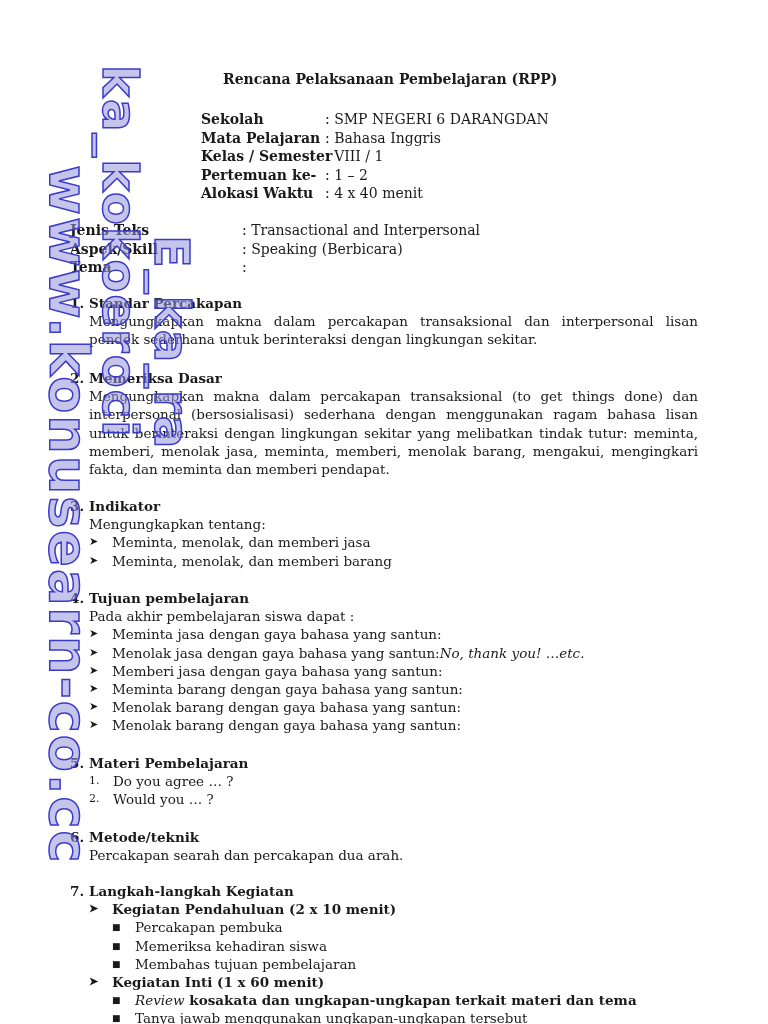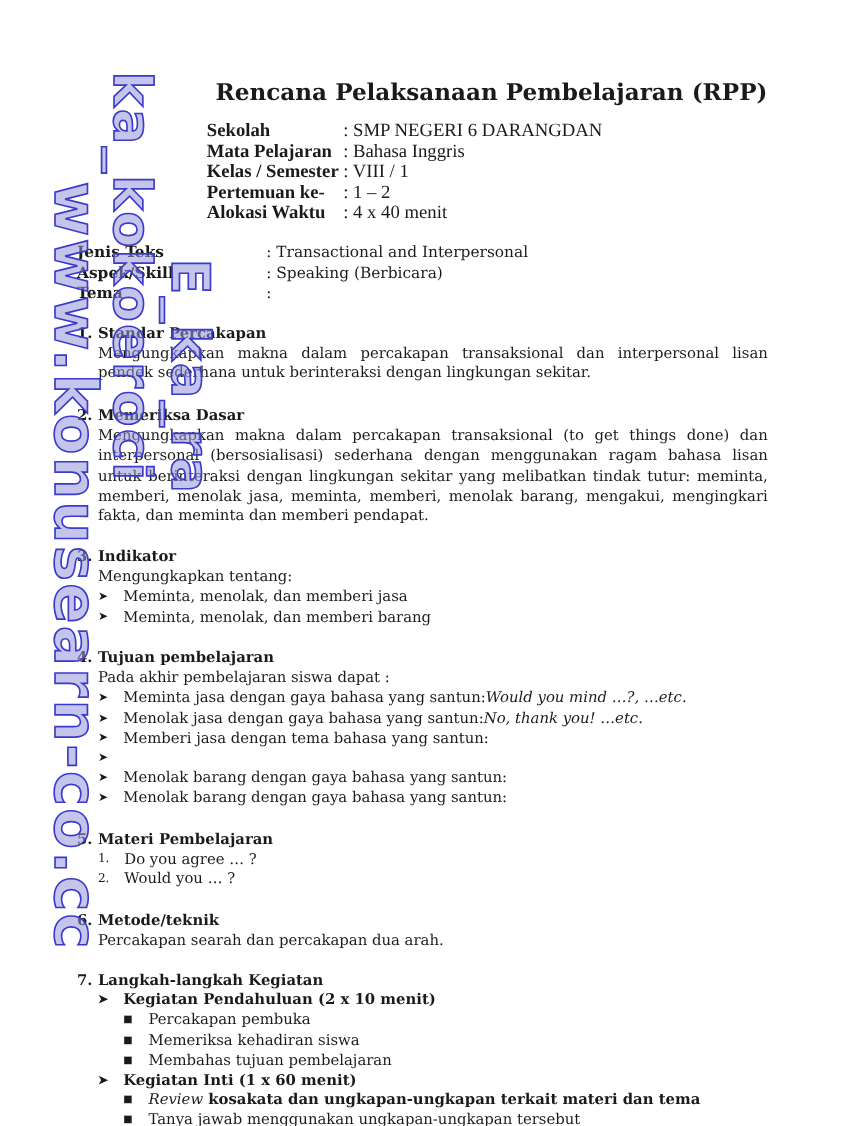--- a/index.html
+++ b/index.html
@@ -30,8 +30,8 @@
 
   .content { position: absolute; left: 0; top: 0; z-index: 1; }
   .title {
-    position: absolute; left: 196px; top: 71px;
-    font-size: 21px; font-weight: bold; white-space: nowrap;
+    position: absolute; left: 223px; top: 71px;
+    font-size: 14px; font-weight: bold; white-space: nowrap;
   }
   .meta {
     position: absolute; left: 188px; top: 110px;

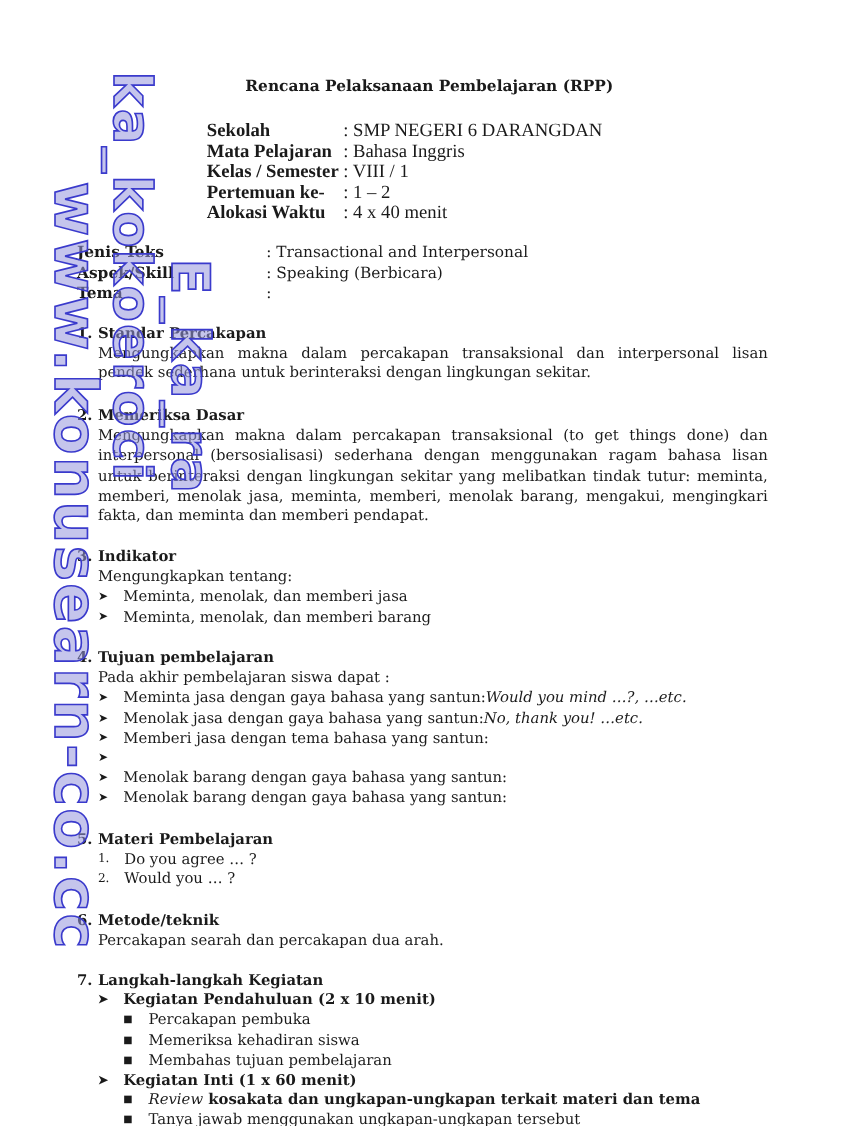--- a/index.html
+++ b/index.html
@@ -34,8 +34,8 @@
     font-size: 14px; font-weight: bold; white-space: nowrap;
   }
   .meta {
-    position: absolute; left: 188px; top: 110px;
-    font-size: 17px; line-height: 18.5px; font-family: Liberation Serif, serif;
+    position: absolute; left: 201px; top: 110px;
+    font-size: 14px; line-height: 18.5px;
   }
   .meta-row { display: flex; white-space: nowrap; }
   .meta-row .k { width: 124px; font-weight: bold; }

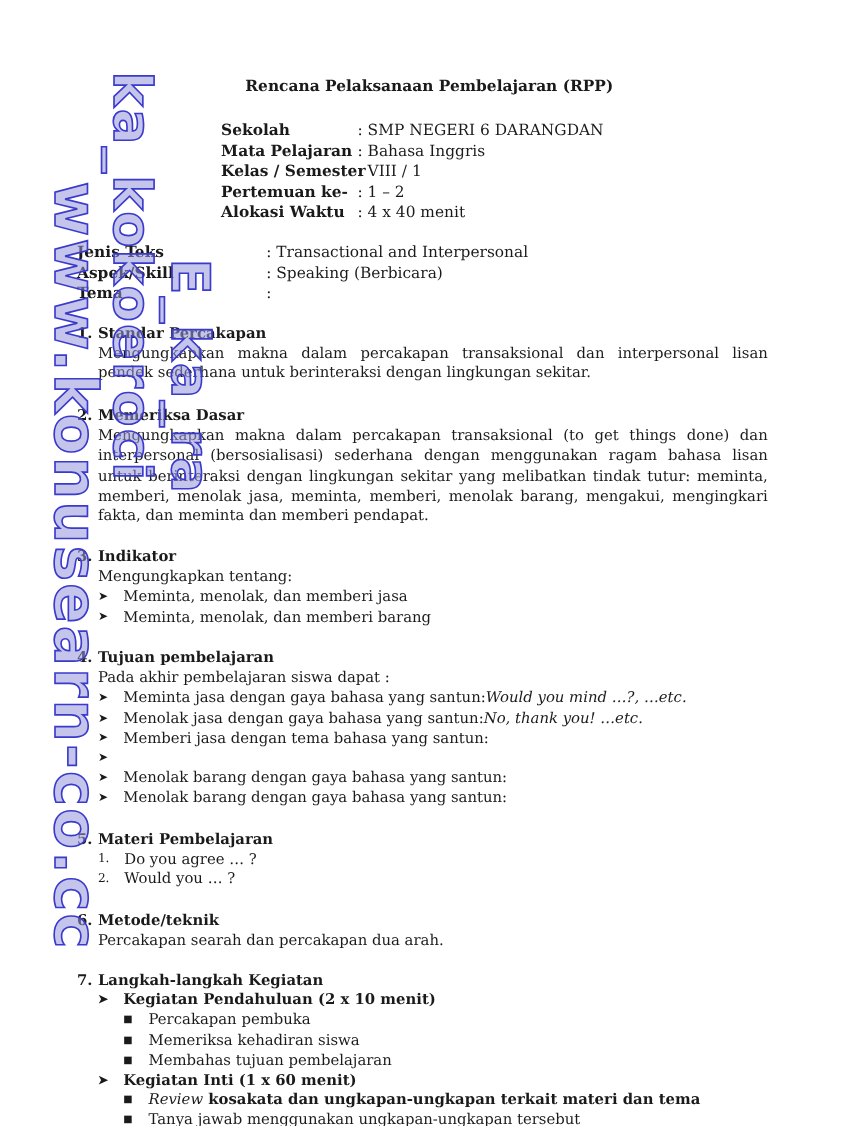--- a/index.html
+++ b/index.html
@@ -159,7 +159,6 @@
         <li>
           <span class="b">➤</span>
           <span>Meminta jasa dengan gaya bahasa yang santun: </span>
-            <span class="ital">Would you mind …?, …etc.</span>
         </li>
         <li>
           <span class="b">➤</span>

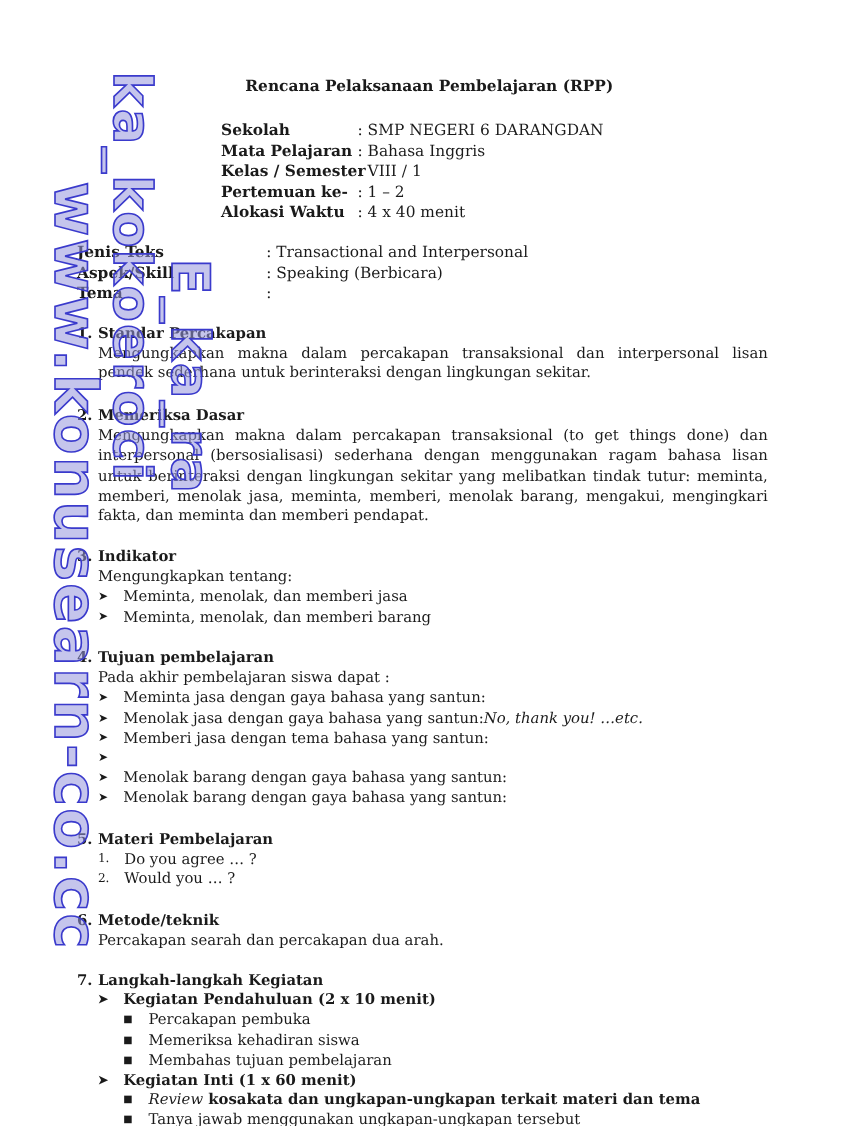--- a/index.html
+++ b/index.html
@@ -167,7 +167,7 @@
         </li>
         <li>
           <span class="b">➤</span>
-          <span>Memberi jasa dengan tema bahasa yang santun:</span>
+          <span>Memberi jasa dengan gaya bahasa yang santun:</span>
         </li>
         <li>
           <span class="b">➤</span>

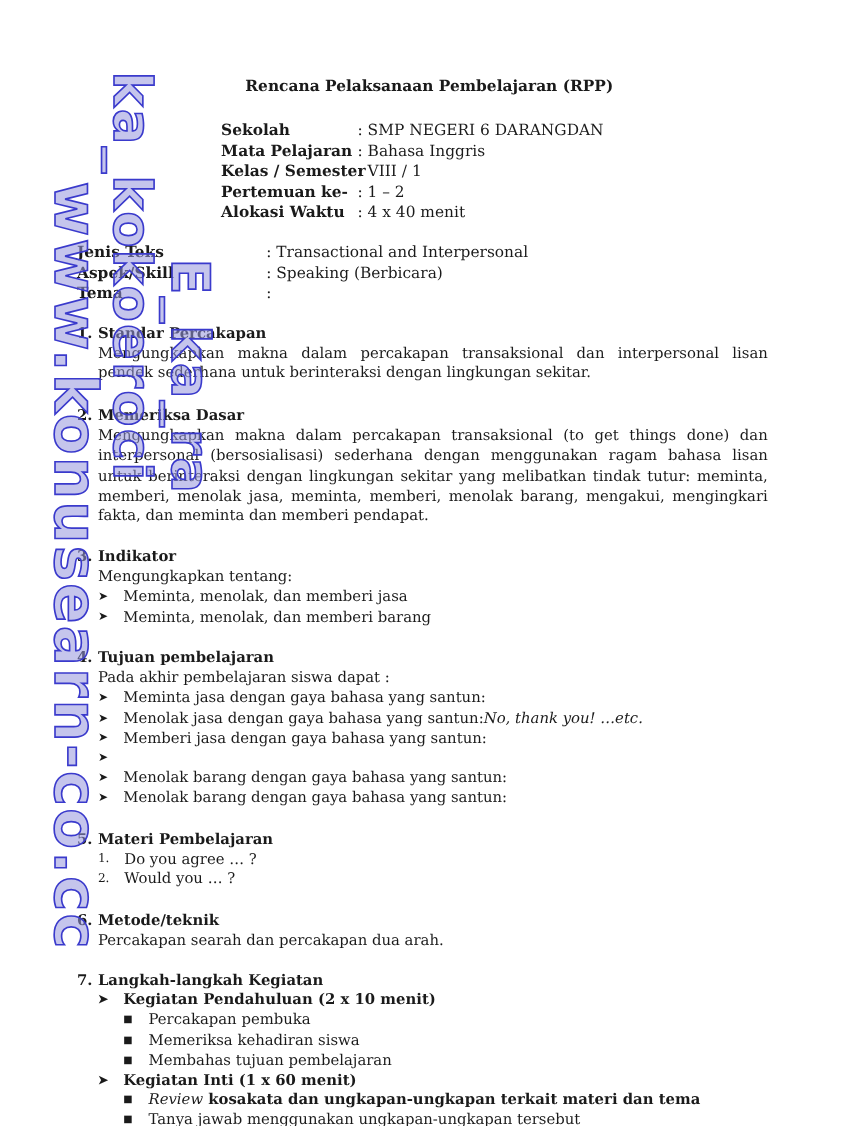--- a/index.html
+++ b/index.html
@@ -171,6 +171,7 @@
         </li>
         <li>
           <span class="b">➤</span>
+          <span>Meminta barang dengan gaya bahasa yang santun:</span>
         </li>
         <li>
           <span class="b">➤</span>

